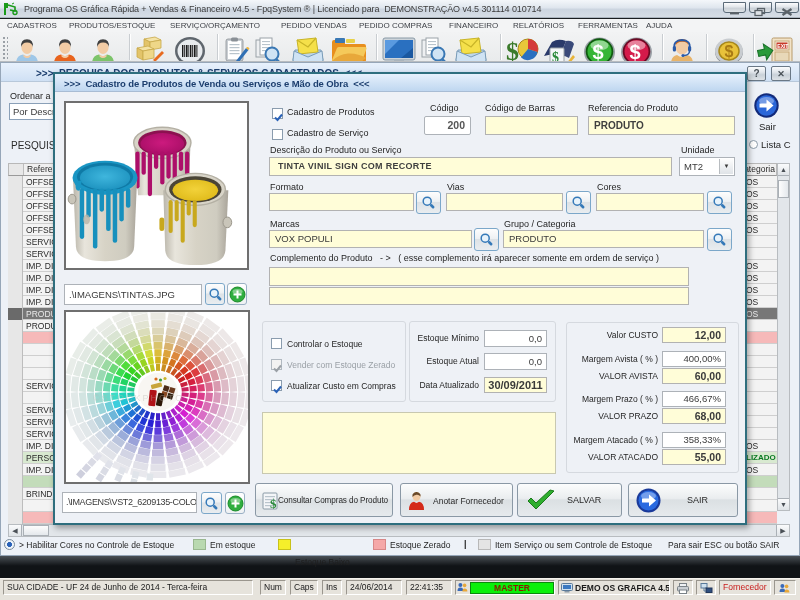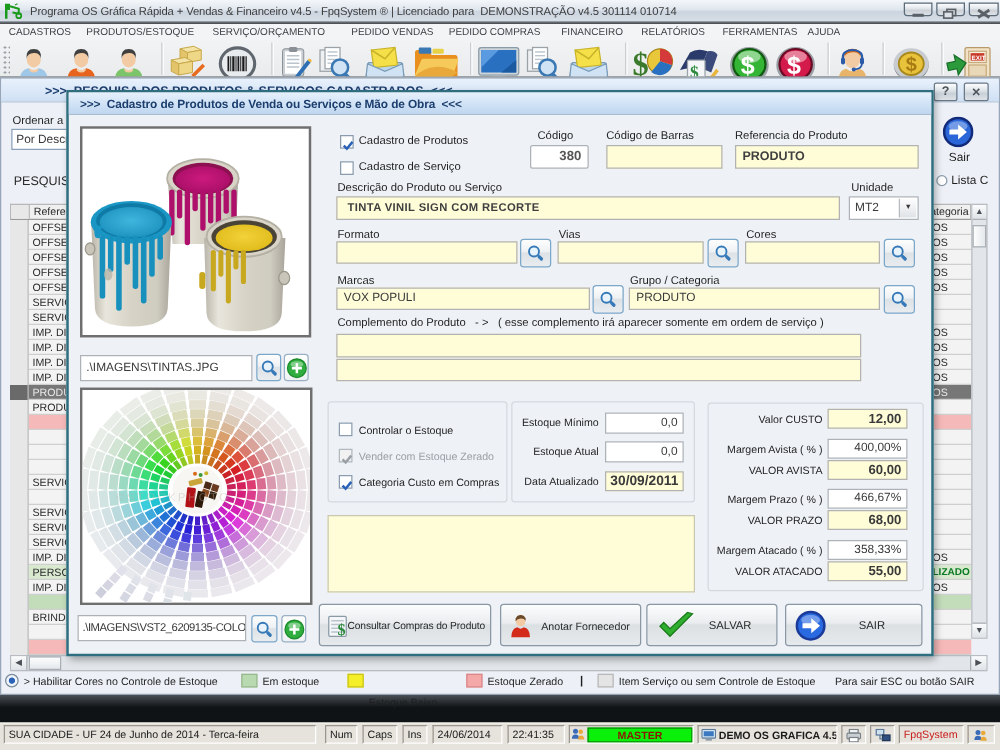--- a/index.html
+++ b/index.html
@@ -807,7 +807,7 @@
     <div class="cb" style="left:272px;top:129px;"></div>
     <div class="lbl" style="left:287px;top:128px;">Cadastro de Serviço</div>
     <div class="lbl" style="left:430px;top:103px;">Código</div>
-    <div class="inpw" style="left:424px;top:116px;width:47px;height:19px;line-height:17px;text-align:right;padding-right:5px;font-size:10.5px;font-weight:bold;color:#555;border-radius:2px;">380</div>
+    <div class="inpw" style="left:424px;top:116px;width:47px;height:19px;line-height:17px;text-align:right;padding-right:5px;font-size:10.5px;font-weight:bold;color:#555;border-radius:2px;">200</div>
     <div class="lbl" style="left:485px;top:103px;">Código de Barras</div>
     <div class="inp" style="left:485px;top:116px;width:93px;height:19px;"></div>
     <div class="lbl" style="left:588px;top:103px;">Referencia do Produto</div>

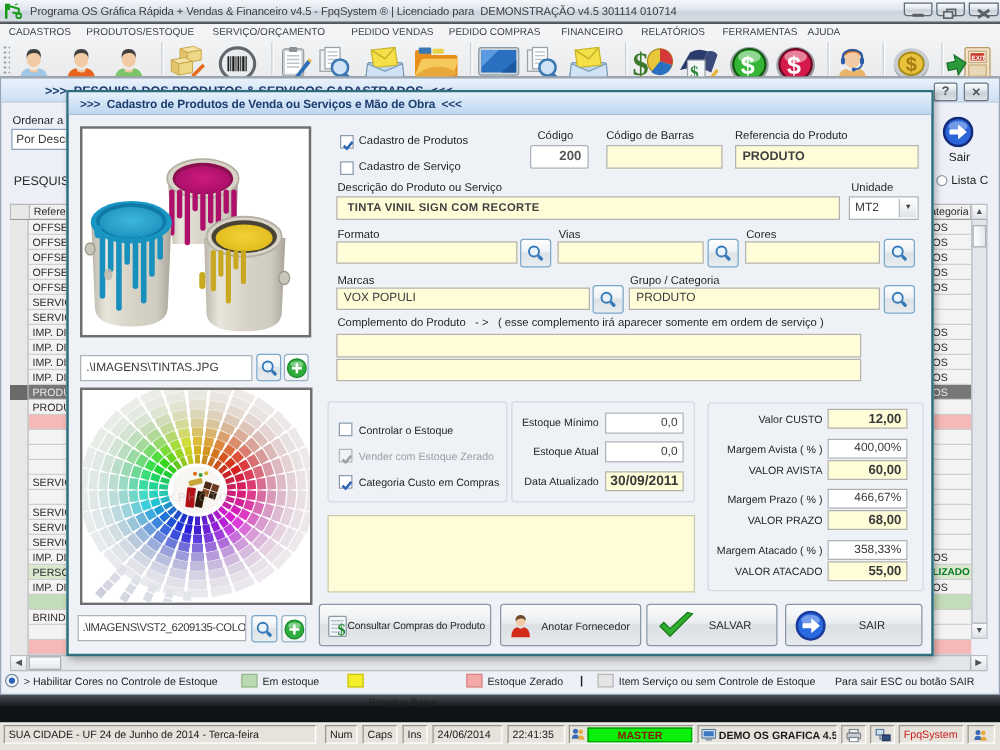--- a/index.html
+++ b/index.html
@@ -859,7 +859,7 @@
     <div class="cb" style="left:271px;top:380px;"><svg width="11" height="11" viewBox="0 0 11 11">
         <path d="M2,5.5 L4.5,8 L9,2.5" fill="none" stroke="#2a62b8" stroke-width="2"></path>
       </svg></div>
-    <div class="lbl" style="left:287px;top:381px;font-size:8.5px;">Categoria Custo em Compras</div>
+    <div class="lbl" style="left:287px;top:381px;font-size:8.5px;">Atualizar Custo em Compras</div>
     <div class="grp" style="left:409px;top:321px;width:147px;height:81px;"></div>
     <div class="lbl" style="left:400px;top:333px;width:79px;text-align:right;font-size:8.5px;">Estoque Mínimo</div>
     <div class="inpw" style="left:484px;top:330px;width:63px;height:17px;line-height:15px;text-align:right;padding-right:4px;font-size:9.5px;">0,0</div>

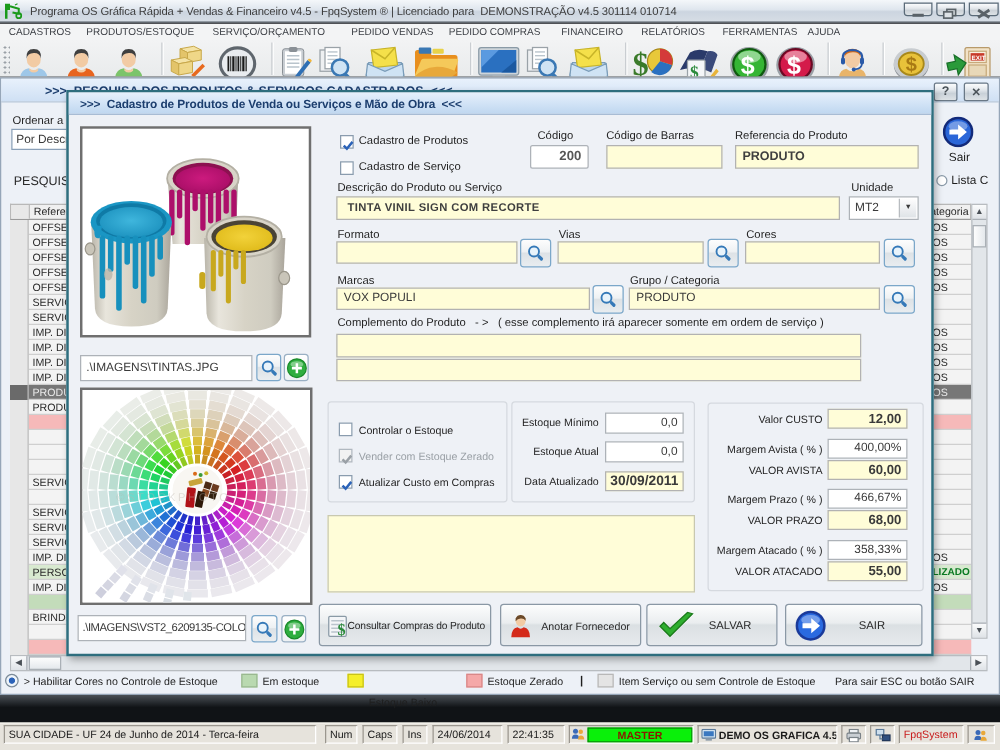--- a/index.html
+++ b/index.html
@@ -407,7 +407,7 @@
           <path d="M4,5 L4,8 L6,8" stroke="#5a7a9a" fill="none"></path>
         </svg></span>
     </div>
-    <div class="sb" style="left:719px;top:580px;width:52px;height:15px;padding:1px 3px 0 3px;"><span style="color:#c81a1a;">FpqSystem</span></div>
+    <div class="sb" style="left:719px;top:580px;width:52px;height:15px;padding:1px 3px 0 3px;"><span style="color:#c81a1a;">Fornecedor</span></div>
     <div class="sb" style="left:774px;top:580px;width:22px;height:15px;padding:1px 3px 0 3px;">
       <span style="position:absolute;left:4px;top:2px;"><svg width="11" height="11" viewBox="0 0 11 11">
           <circle cx="3.4" cy="3" r="2" fill="#3a6ab8"></circle>

